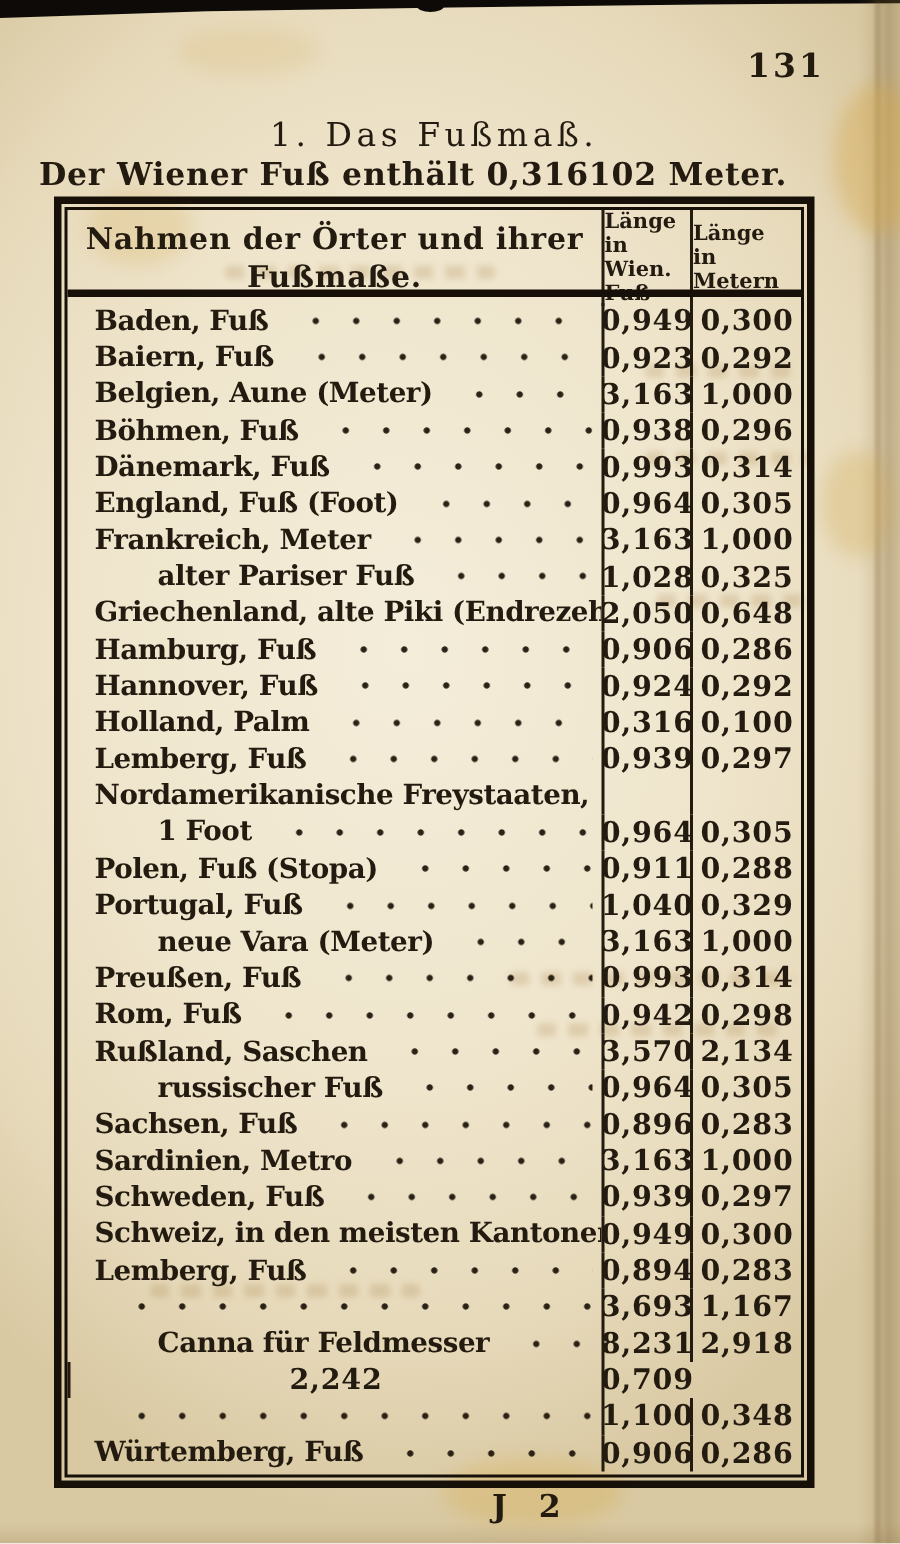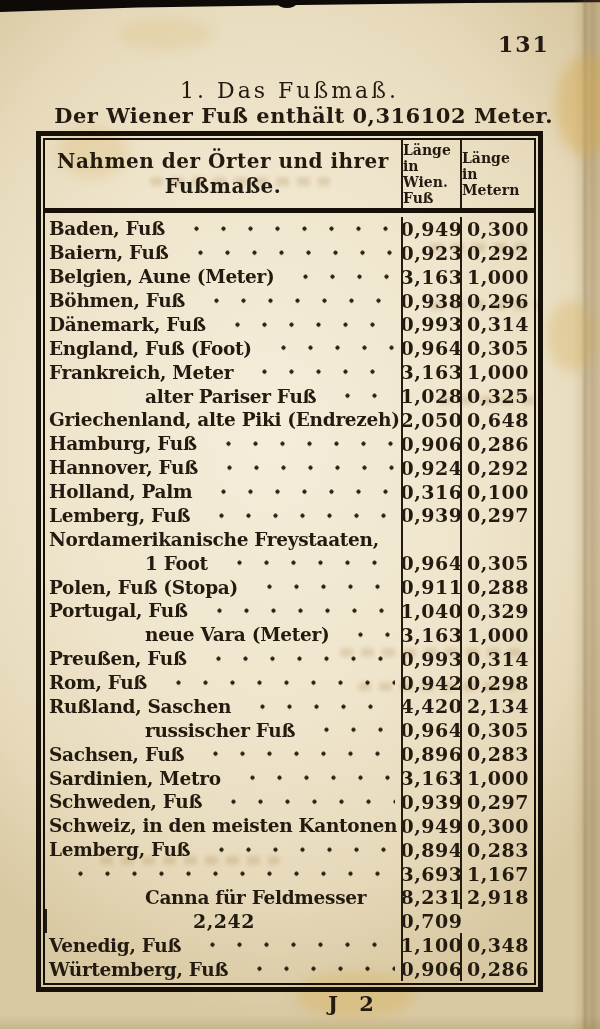--- a/index.html
+++ b/index.html
@@ -35,7 +35,7 @@
   .pagenum{position:absolute;top:31px;left:498px;font-size:22px;font-weight:bold;letter-spacing:2px;}
   .title{position:absolute;top:78px;left:36px;width:507px;margin:0;text-align:center;
          font-size:22px;font-weight:normal;letter-spacing:3px;}
-  .subtitle{position:absolute;top:103px;left:26px;width:527px;text-align:right;
+  .subtitle{position:absolute;top:103px;left:26px;width:527px;text-align:left;
          font-size:21px;font-weight:bold;letter-spacing:0.5px;}
   
   .table-outer{position:absolute;left:36px;top:131px;width:507px;height:861px;

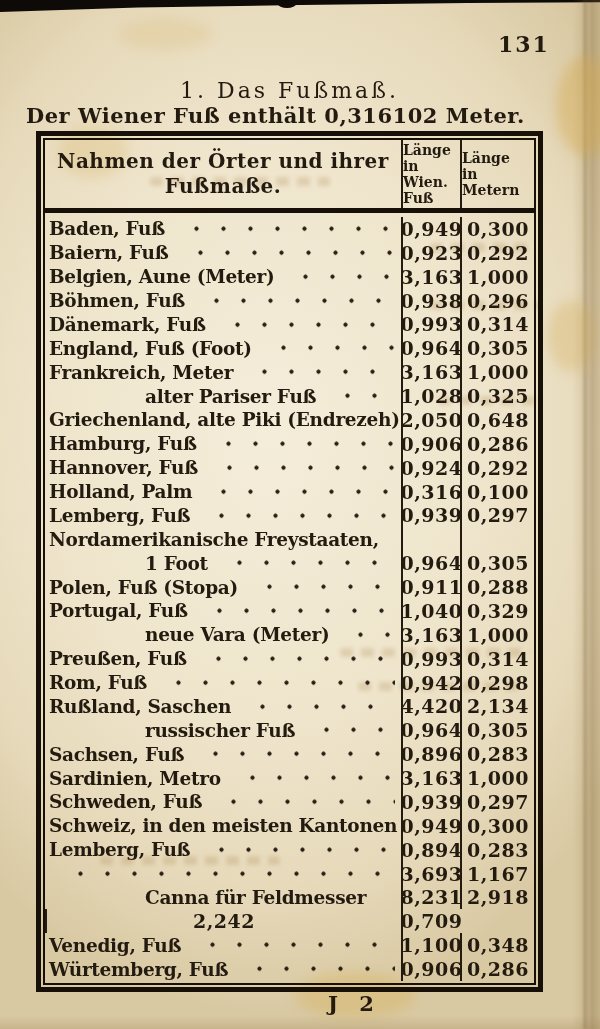--- a/index.html
+++ b/index.html
@@ -41,7 +41,7 @@
   .table-outer{position:absolute;left:36px;top:131px;width:507px;height:861px;
     border:5px solid #161009;box-sizing:border-box;}
   .table-inner{position:absolute;inset:2px;border:2px solid #161009;display:flex;flex-direction:column;}
-  .thead{display:grid;grid-template-columns:356px 59px 1fr;height:68px;flex:0 0 auto;}
+  .thead{display:grid;grid-template-columns:356px 59px 1fr;height:53px;flex:0 0 auto;}
   .hname{display:flex;flex-direction:column;justify-content:center;text-align:center;
          font-size:20px;font-weight:bold;line-height:25px;letter-spacing:0.5px;}
   .hnum{border-left:2px solid #241b10;display:flex;flex-direction:column;justify-content:center;

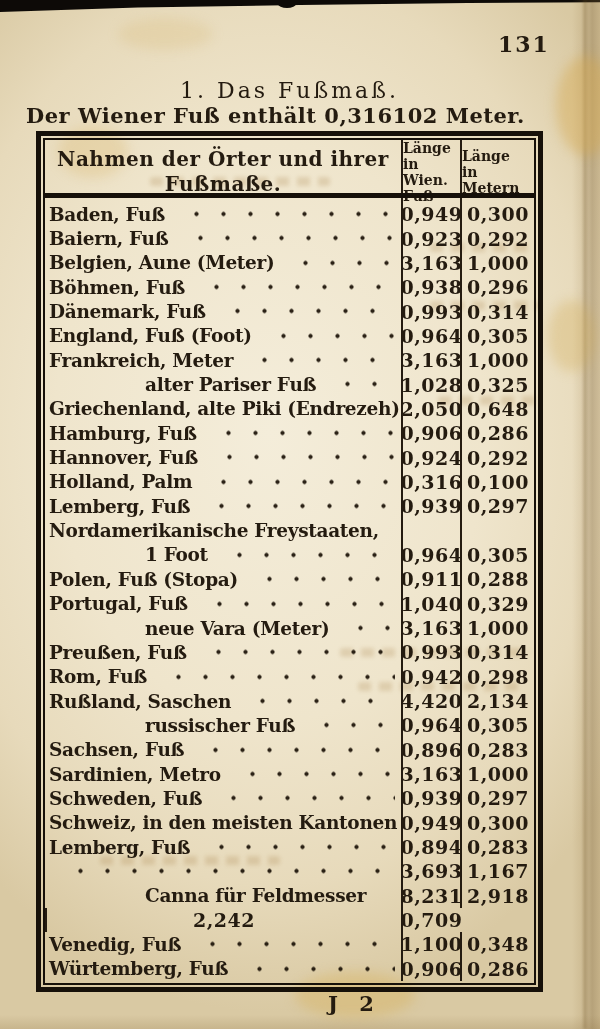--- a/index.html
+++ b/index.html
@@ -51,7 +51,7 @@
   .row{flex:1;display:grid;grid-template-columns:356px 59px 1fr;align-items:stretch;
        font-weight:bold;font-size:18.5px;}
   .cell{display:flex;align-items:center;}
-  .cell.name{padding-left:4px;overflow:hidden;white-space:nowrap;}
+  .cell.name{padding-left:18px;overflow:hidden;white-space:nowrap;}
   .cell.name.indent{padding-left:100px;}
   .rowname{letter-spacing:-0.3px;}
   .leader{flex:1;align-self:stretch;margin:0 6px 0 12px;}

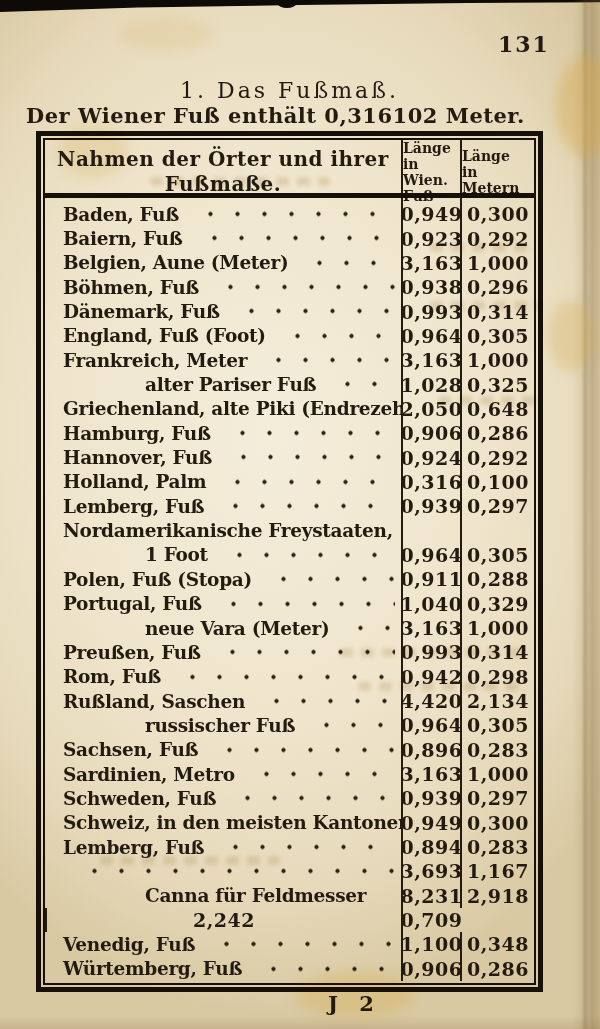--- a/index.html
+++ b/index.html
@@ -52,7 +52,7 @@
        font-weight:bold;font-size:18.5px;}
   .cell{display:flex;align-items:center;}
   .cell.name{padding-left:18px;overflow:hidden;white-space:nowrap;}
-  .cell.name.indent{padding-left:100px;}
+  .cell.name.indent{padding-left:60px;}
   .rowname{letter-spacing:-0.3px;}
   .leader{flex:1;align-self:stretch;margin:0 6px 0 12px;}
   .leader.dots{background-image:radial-gradient(circle, rgba(32,23,12,0.95) 1.8px, rgba(32,23,12,0) 2.4px);

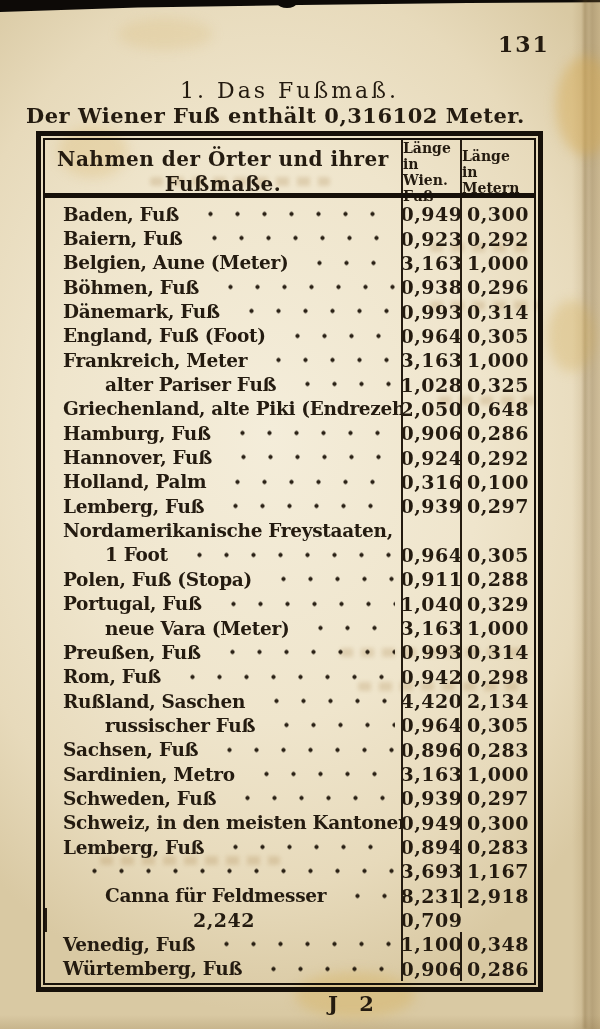--- a/index.html
+++ b/index.html
@@ -271,7 +271,7 @@
               <span class="rowname">Rußland, Saschen</span>
               <span class="leader dots"></span>
             </div>
-            <div class="cell num">4,420</div>
+            <div class="cell num">3,570</div>
             <div class="cell num">2,134</div>
           </div>
           <div class="row">

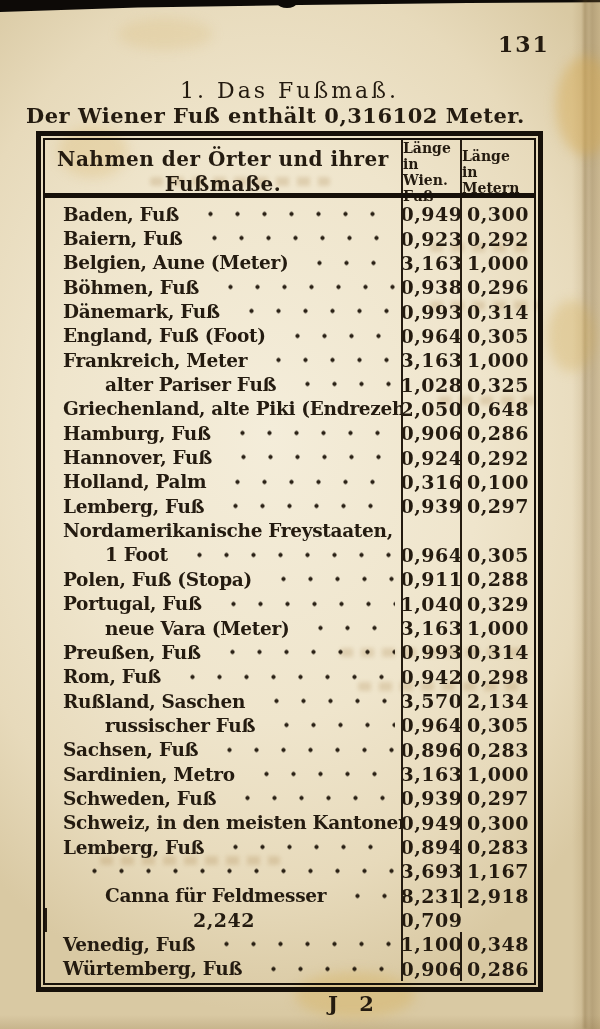--- a/index.html
+++ b/index.html
@@ -343,7 +343,6 @@
           </div>
           <div class="row">
             <div class="cell name">
-              <span class="rowname">Venedig, Fuß</span>
               <span class="leader dots"></span>
             </div>
             <div class="cell num">1,100</div>

